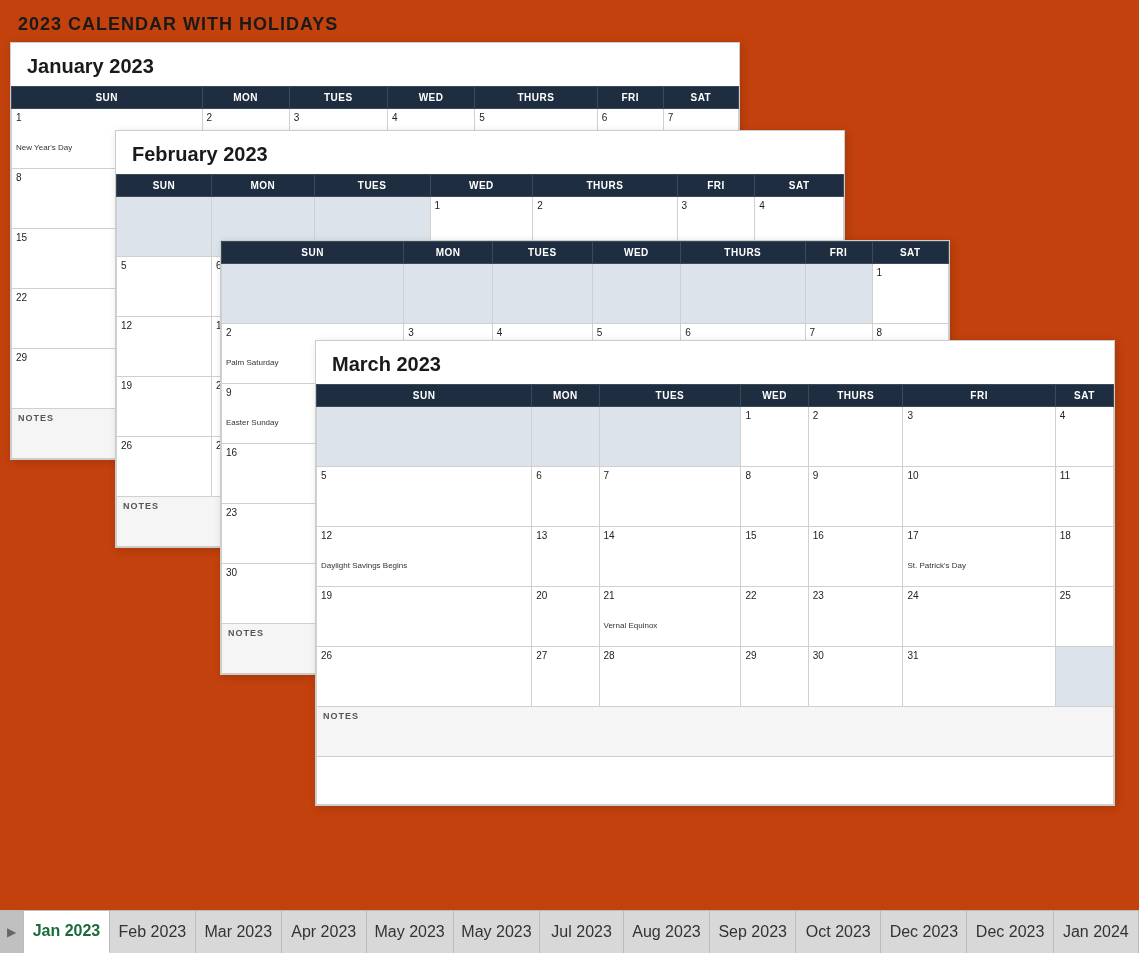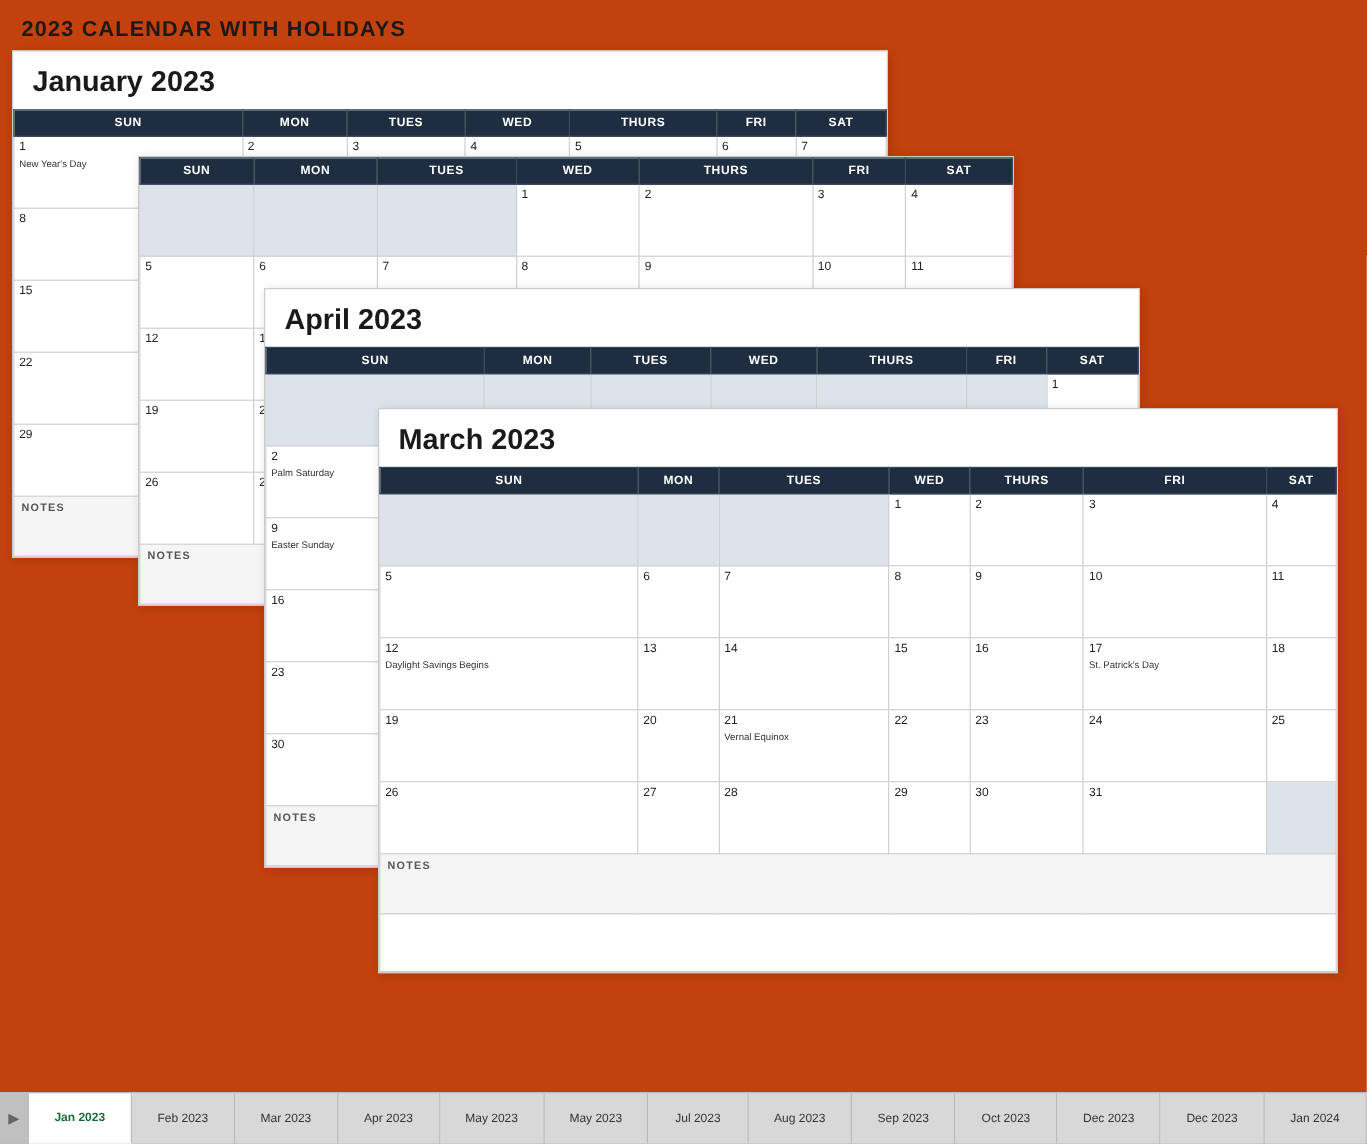--- a/index.html
+++ b/index.html
@@ -39,7 +39,7 @@
     }
 
     .cal-card .cal-title {
-      font-size: 24px;
+      font-size: 20px;
       font-weight: bold;
       color: #1a1a1a;
       padding: 12px 16px 8px 16px;

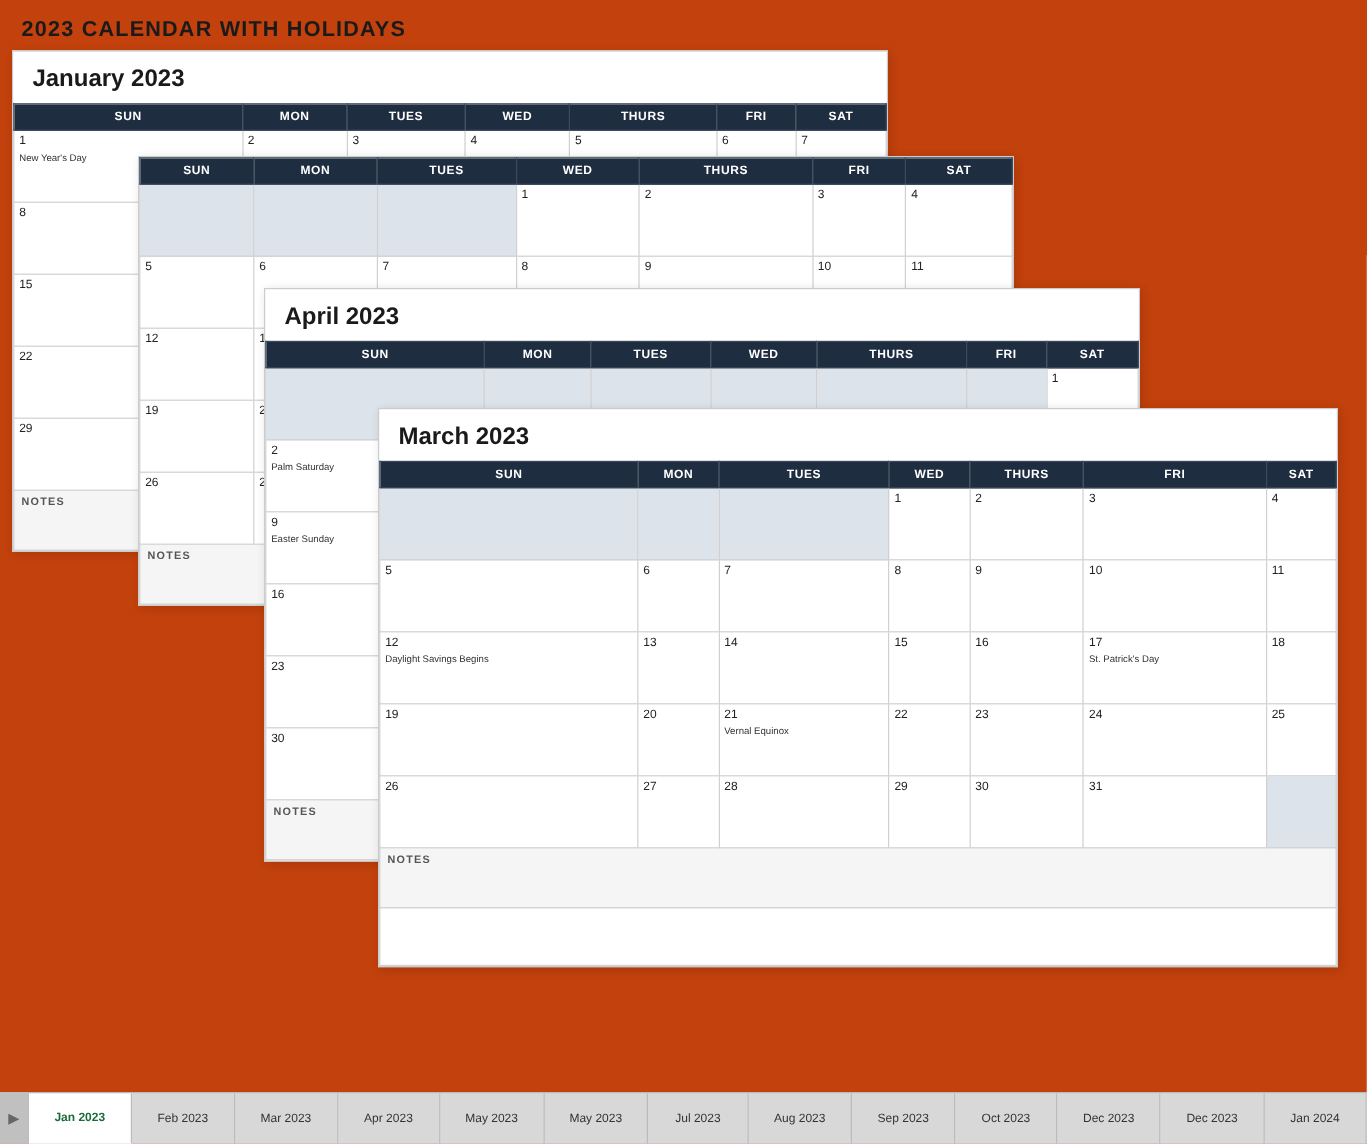--- a/index.html
+++ b/index.html
@@ -82,7 +82,7 @@
     .cal-grid td .holiday {
       font-size: 8px;
       color: #333;
-      margin-top: 4px;
+      margin-top: 20px;
       display: block;
     }
 

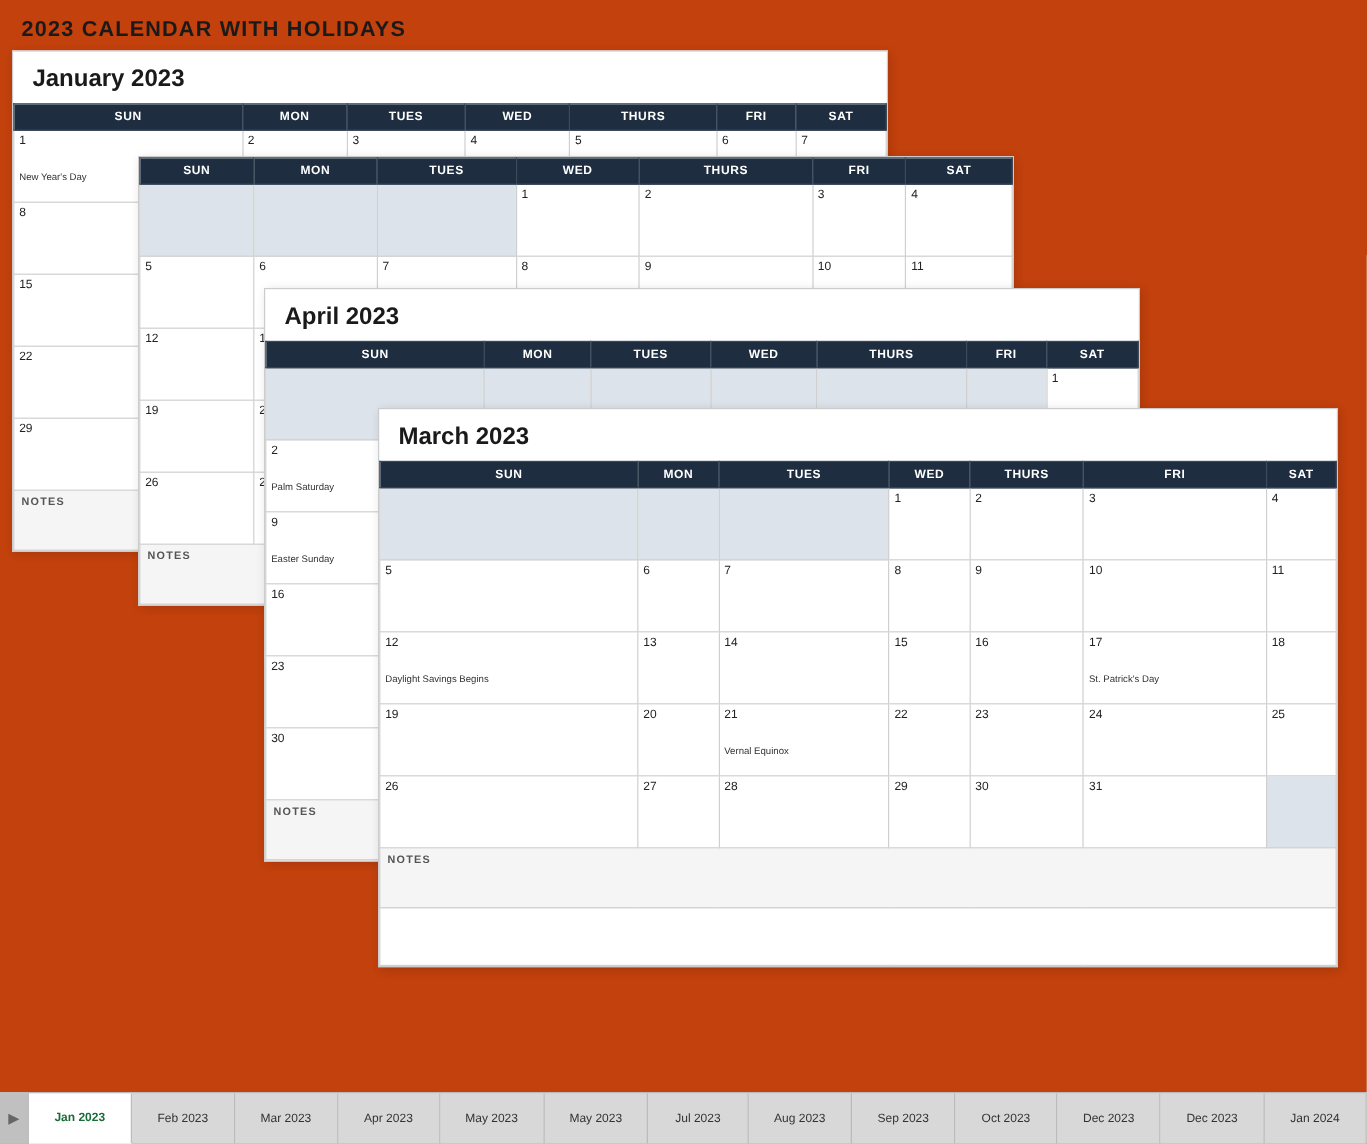--- a/index.html
+++ b/index.html
@@ -293,6 +293,7 @@
   </div>
 
   <div class="cal-card" style="top:130px; left:115px; width:730px;">
+    <div class="cal-title">February 2023</div>
     <table class="cal-grid">
       <thead>
         <tr>

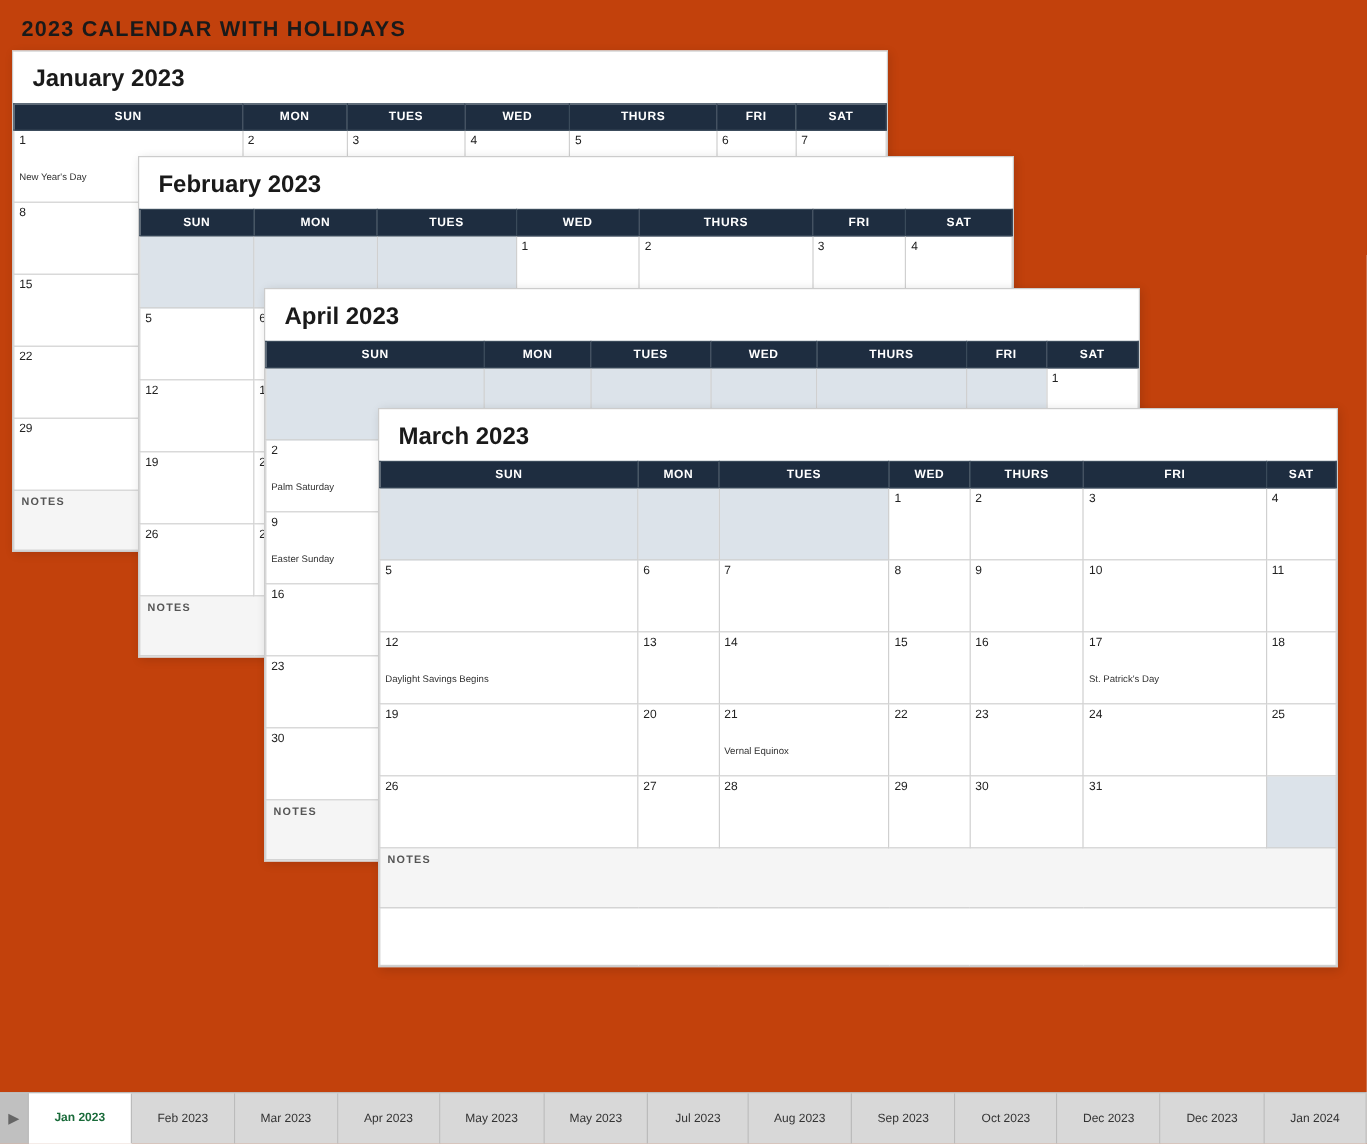--- a/index.html
+++ b/index.html
@@ -416,7 +416,6 @@
   </div>
 
   <div class="cal-card" style="top:240px; left:220px; width:730px;">
-    <div class="cal-title">April 2023</div>
     <table class="cal-grid">
       <thead>
         <tr>

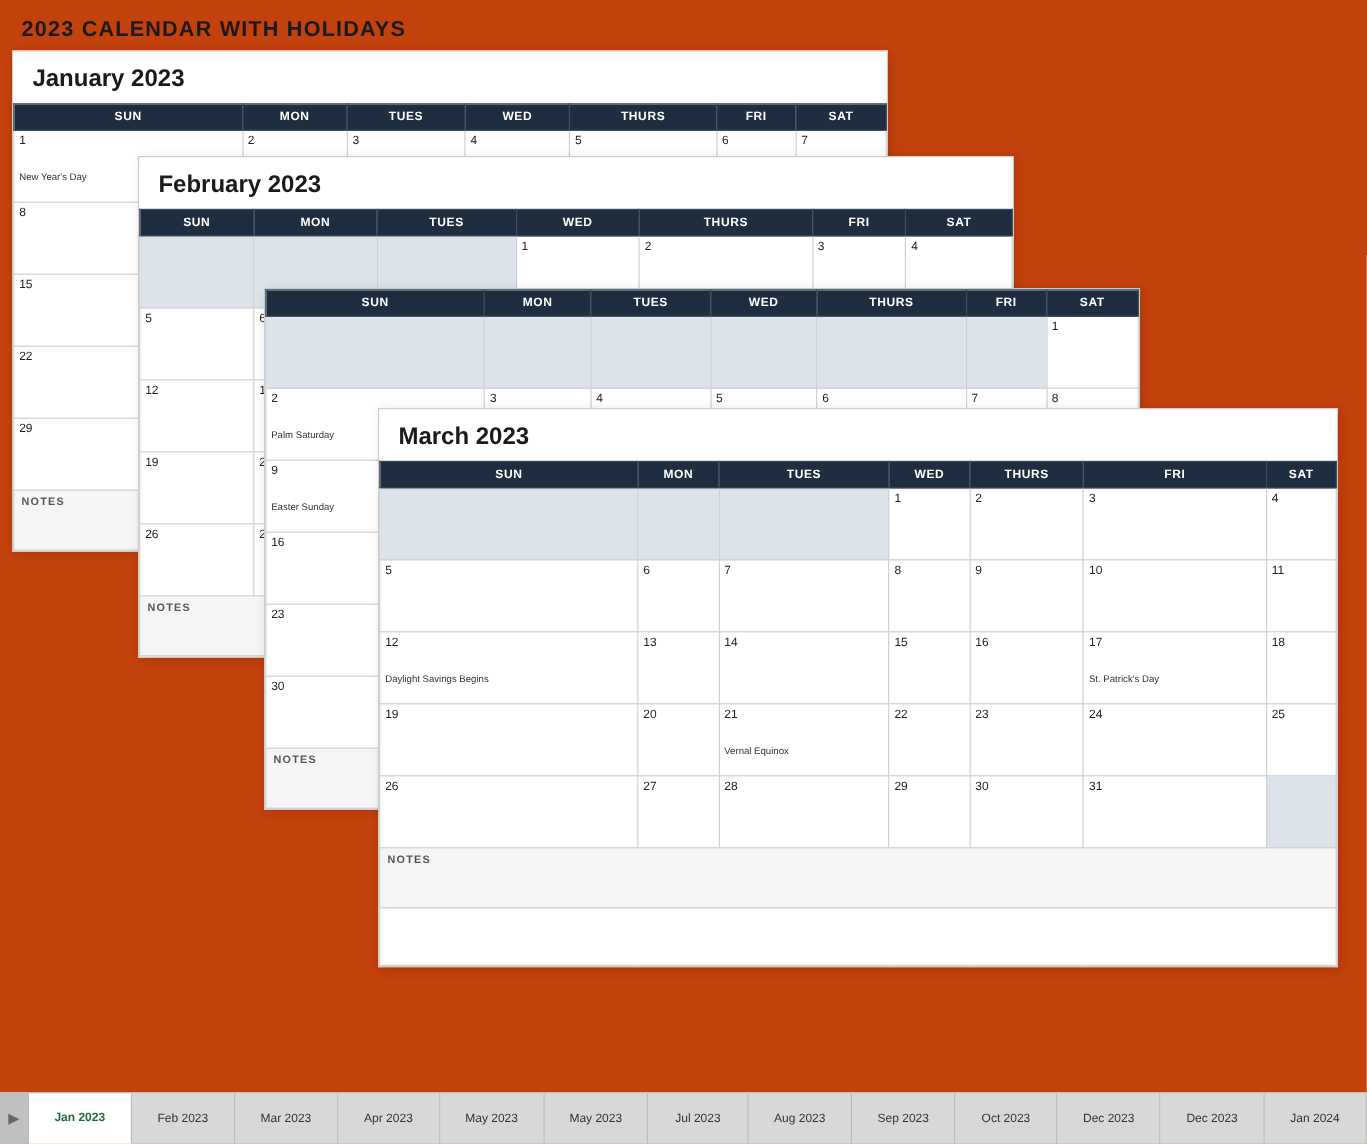--- a/index.html
+++ b/index.html
@@ -139,7 +139,7 @@
       display: flex;
       align-items: center;
       justify-content: center;
-      font-size: 10px;
+      font-size: 16px;
       cursor: pointer;
       border-right: 1px solid #bbb;
       white-space: nowrap;

